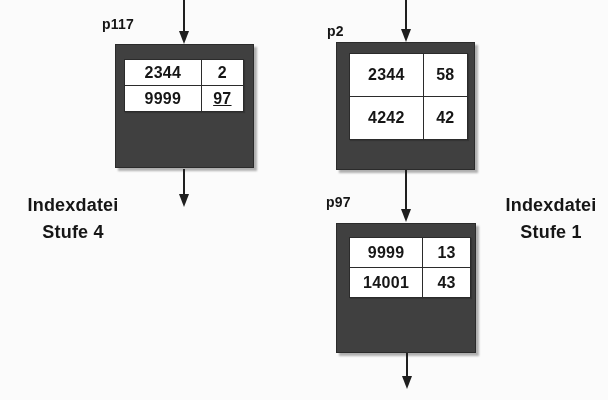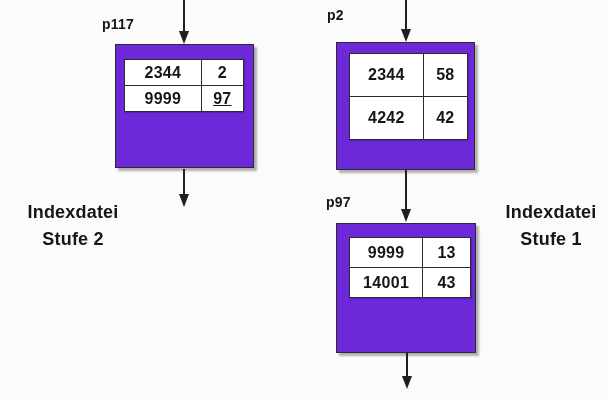--- a/index.html
+++ b/index.html
@@ -120,7 +120,7 @@
   <div class="aline" style="left:405px; top:0; height:30px;"></div>
   <div class="ahead" style="left:401px; top:29px;"></div>
 
-  <div class="node-label" style="left:327px; top:7px;">p2</div>
+  <div class="node-label" style="left:327px; top:23px;">p2</div>
 
   <div class="node-box" style="left:336px; top:42px; width:139px; height:128px;">
     <div class="itable" style="left:12px; top:10px; width:119px; height:87px;">

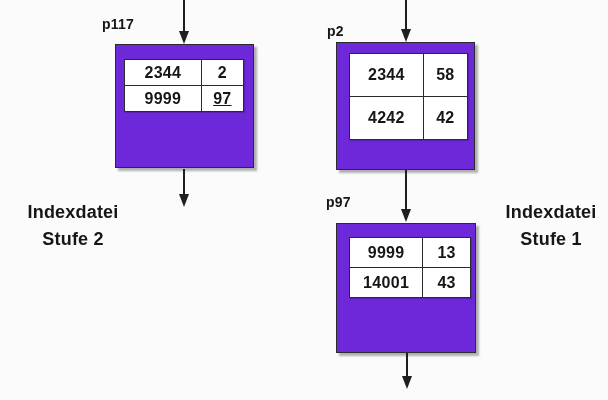--- a/index.html
+++ b/index.html
@@ -19,7 +19,7 @@
   
   .node-box {
     position: absolute;
-    background: #6d28d9;
+    background: #404040;
     border: 1.6px solid #2b2b2b;
     box-shadow: 2.5px 2.5px 2px rgba(0,0,0,0.30);
     box-sizing: border-box;

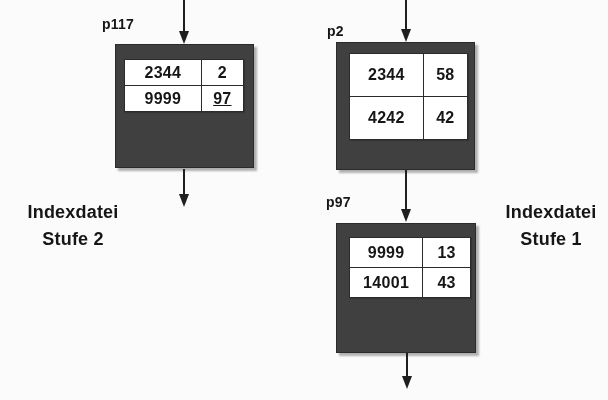--- a/index.html
+++ b/index.html
@@ -83,7 +83,6 @@
     font-weight: 600;
     line-height: 27px;
     letter-spacing: 0.2px;
-    margin-top: 7px;
   }
 </style>
 </head>

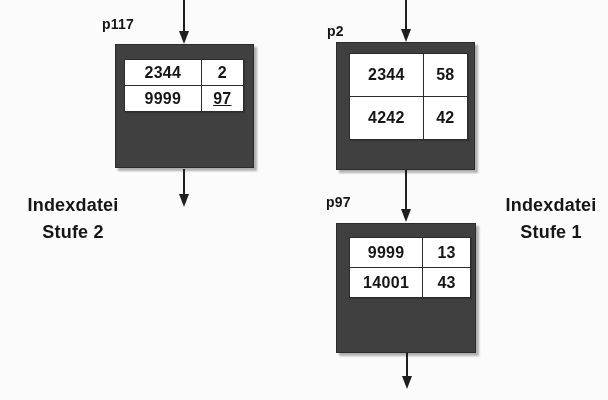--- a/index.html
+++ b/index.html
@@ -113,7 +113,7 @@
 
   <div class="caption" style="left:10px; top:192px;">
     <div>Indexdatei</div>
-    <div>Stufe 2</div>
+    <div>Stufe 4</div>
   </div>
 
   <div class="aline" style="left:405px; top:0; height:30px;"></div>

